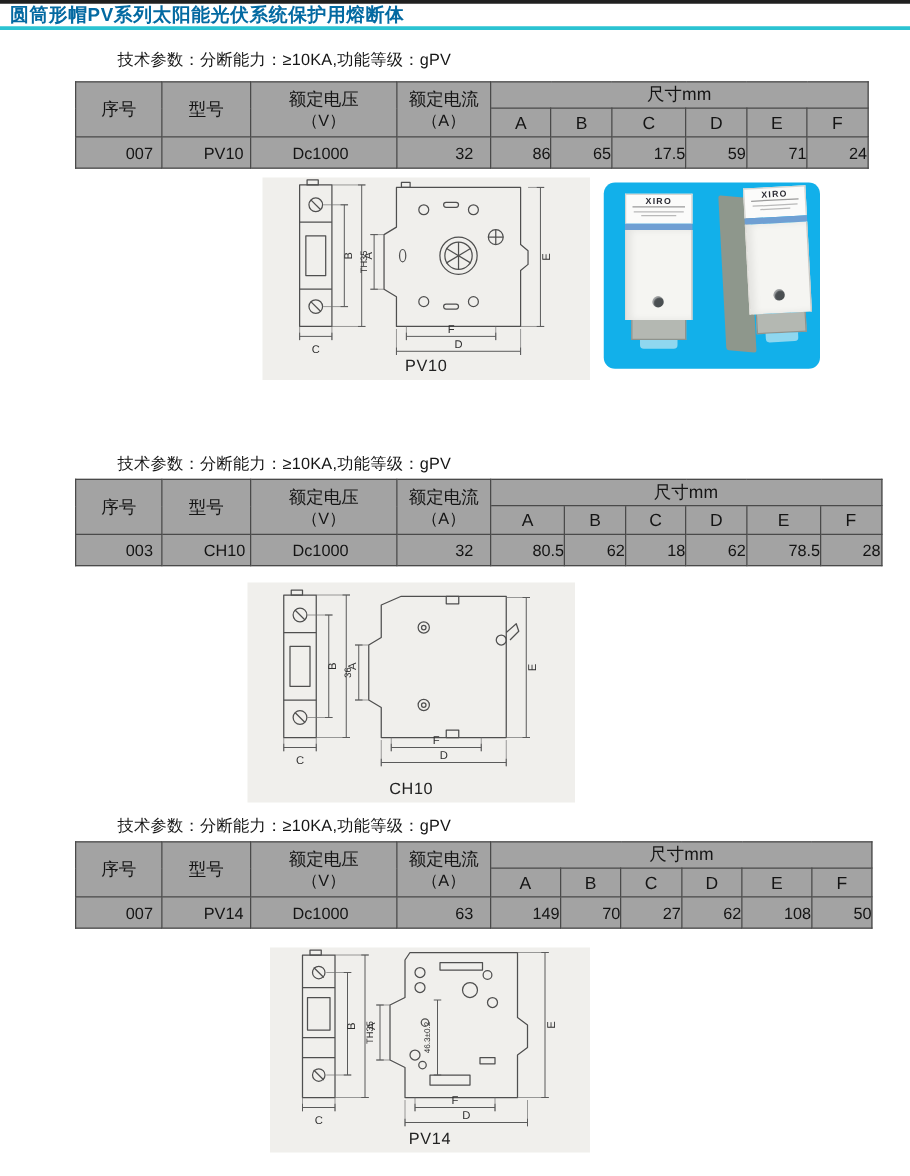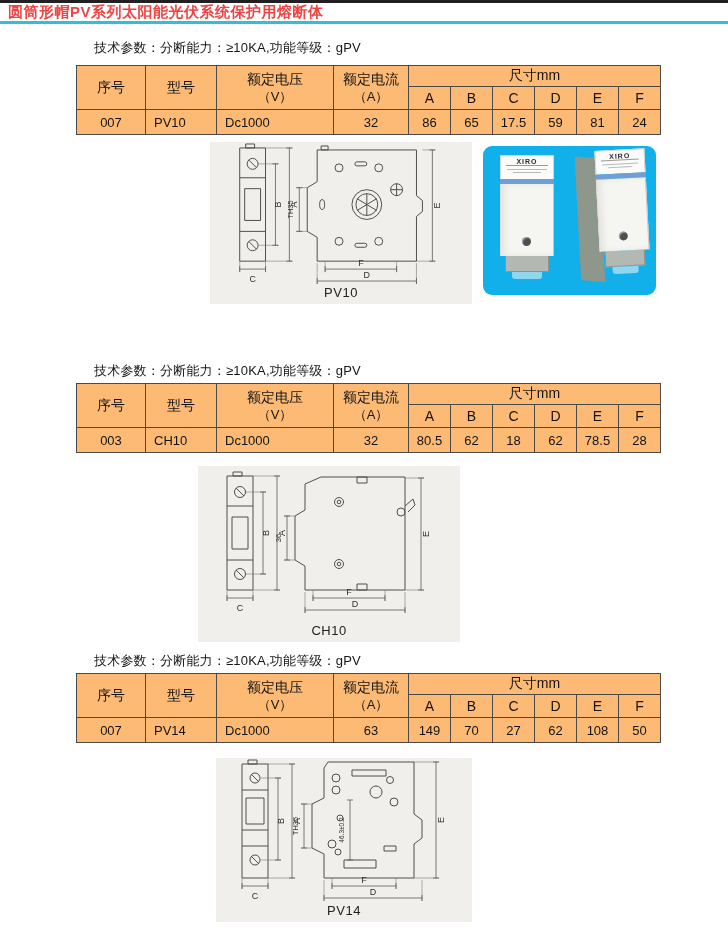--- a/index.html
+++ b/index.html
@@ -8,7 +8,7 @@
     font-family:"Liberation Sans","DejaVu Sans",sans-serif;color:#111;overflow:hidden;
   }
   .top-border{position:absolute;top:0;left:0;width:728px;height:3px;background:#202020;}
-  .page-title{position:absolute;top:3px;left:8px;font-size:15px;font-weight:bold;color:#ef4444;letter-spacing:.5px;white-space:nowrap;}
+  .page-title{position:absolute;top:3px;left:8px;font-size:15px;font-weight:bold;color:#0369a1;letter-spacing:.5px;white-space:nowrap;}
   .accent-rule{position:absolute;top:21px;left:0;width:728px;height:2.5px;background:#2bc3d2;}
 
   .tech{position:absolute;left:94px;font-size:13px;color:#161616;letter-spacing:.2px;white-space:nowrap;}

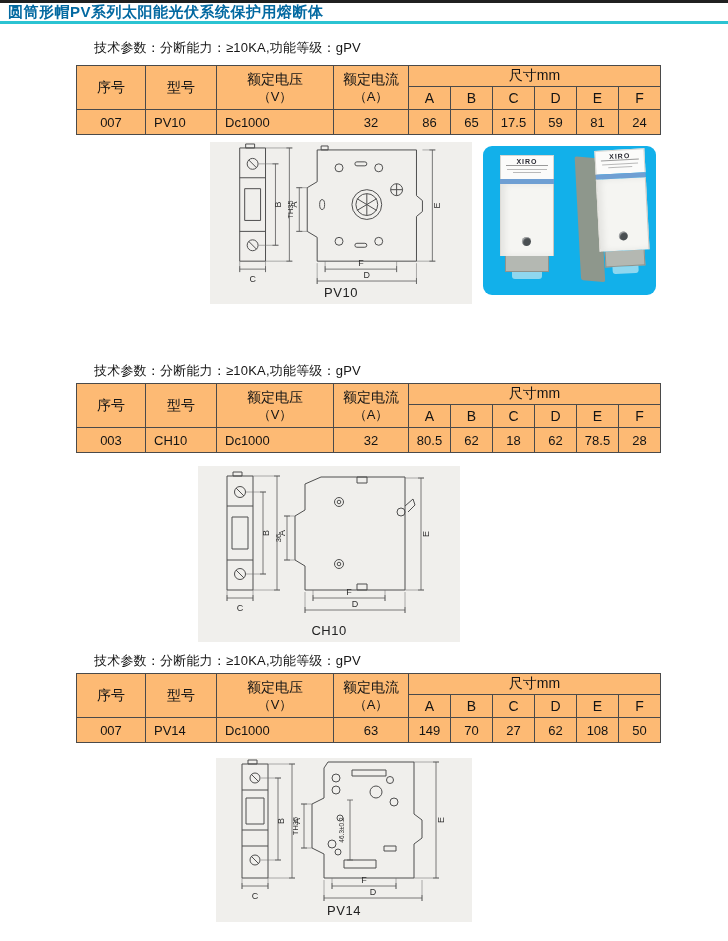--- a/index.html
+++ b/index.html
@@ -14,7 +14,7 @@
   .tech{position:absolute;left:94px;font-size:13px;color:#161616;letter-spacing:.2px;white-space:nowrap;}
   .tech.s1{top:39px;} .tech.s2{top:362px;} .tech.s3{top:652px;}
 
-  table.spec{position:absolute;left:76px;border-collapse:collapse;table-layout:fixed;background:#fdba74;}
+  table.spec{position:absolute;left:60px;border-collapse:collapse;table-layout:fixed;background:#a3a3a3;}
   table.t1{top:65px;} table.t2{top:383px;} table.t3{top:673px;}
   .spec td{border:1px solid #4a4a4a;text-align:center;padding:0;font-size:13px;color:#141414;overflow:hidden;}
   .spec .hd{font-size:14px;}

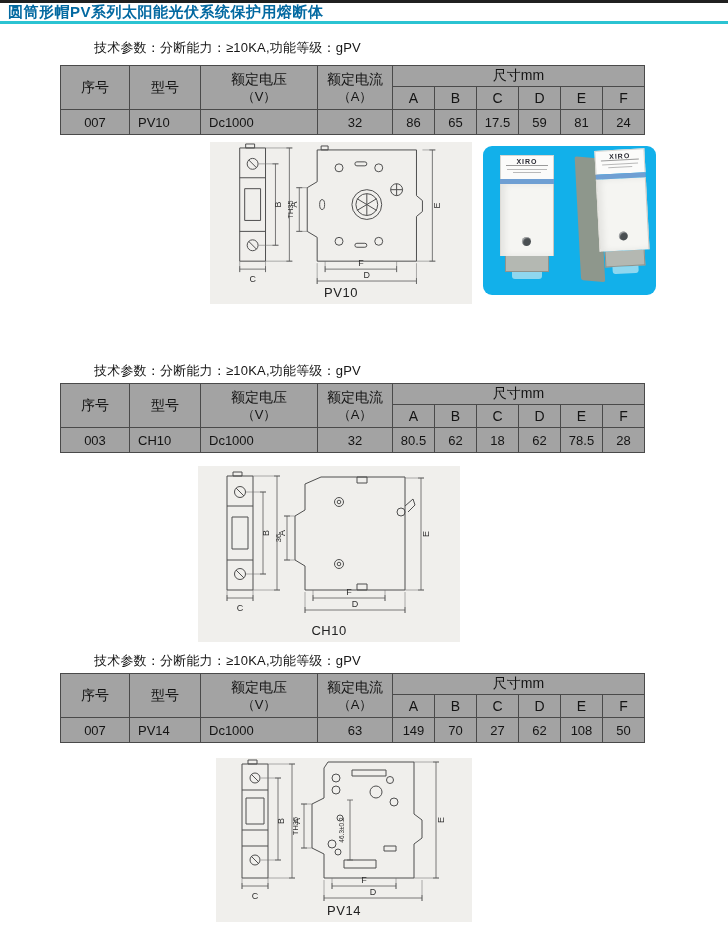--- a/index.html
+++ b/index.html
@@ -19,7 +19,7 @@
   .spec td{border:1px solid #4a4a4a;text-align:center;padding:0;font-size:13px;color:#141414;overflow:hidden;}
   .spec .hd{font-size:14px;}
   .spec .unit{font-size:13px;line-height:15px;}
-  .spec tr.r1 td{height:20px;} .spec tr.r2 td{height:22px;} .spec tr.r3 td{height:24px;}
+  .spec tr.r1 td{height:20px;} .spec tr.r2 td{height:22px;} .spec tr.r3 td{height:24px;padding-left:33px;}
   .spec td.al{text-align:left;padding-left:8px;}
 
   .panel{position:absolute;background:#f0efec;display:flex;flex-direction:column;align-items:center;}

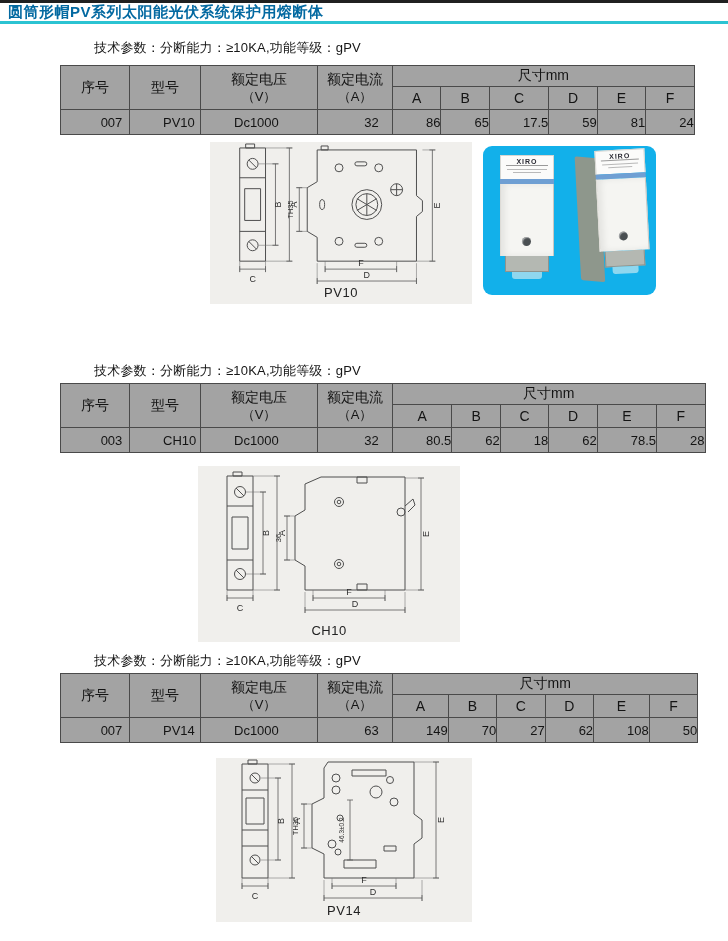--- a/index.html
+++ b/index.html
@@ -104,7 +104,7 @@
       <td>65</td>
       <td>17.5</td>
       <td>59</td>
-      <td>81</td>
+      <td>71</td>
       <td>24</td>
     </tr>
   </tbody>

